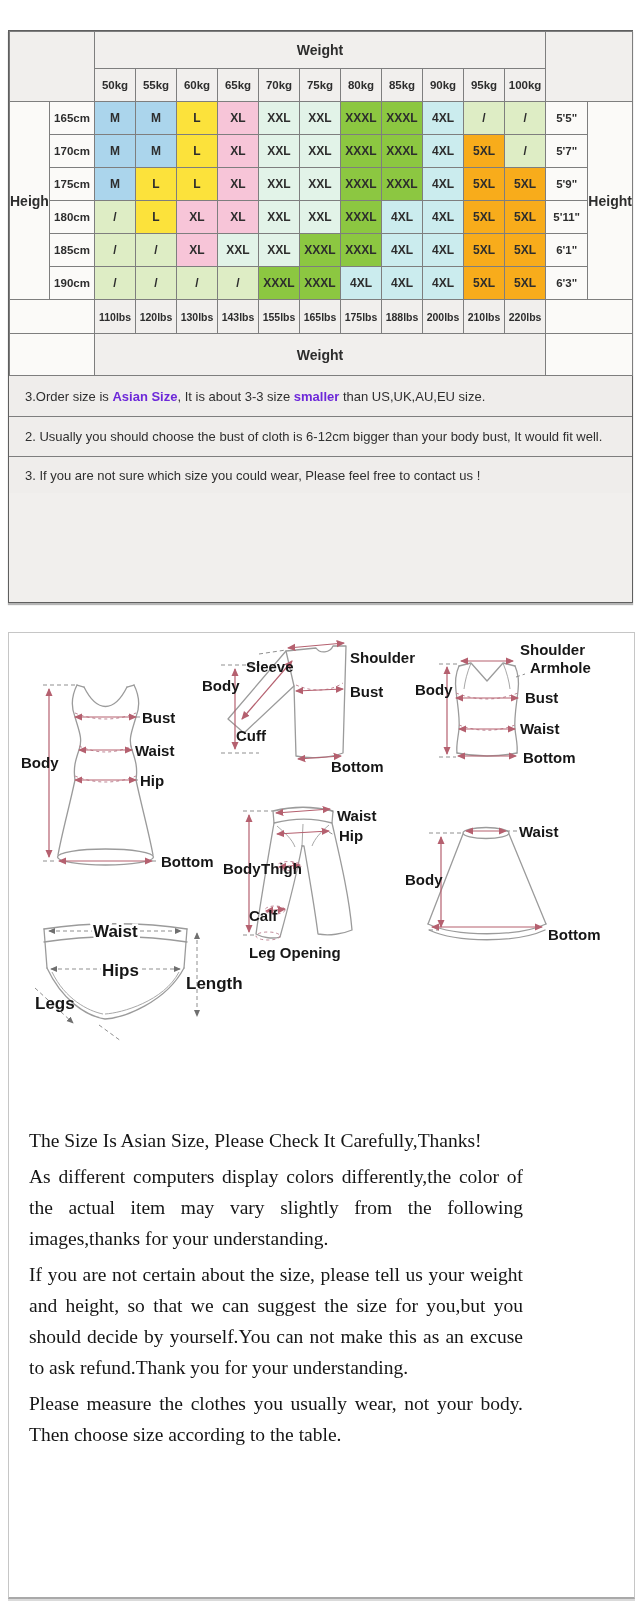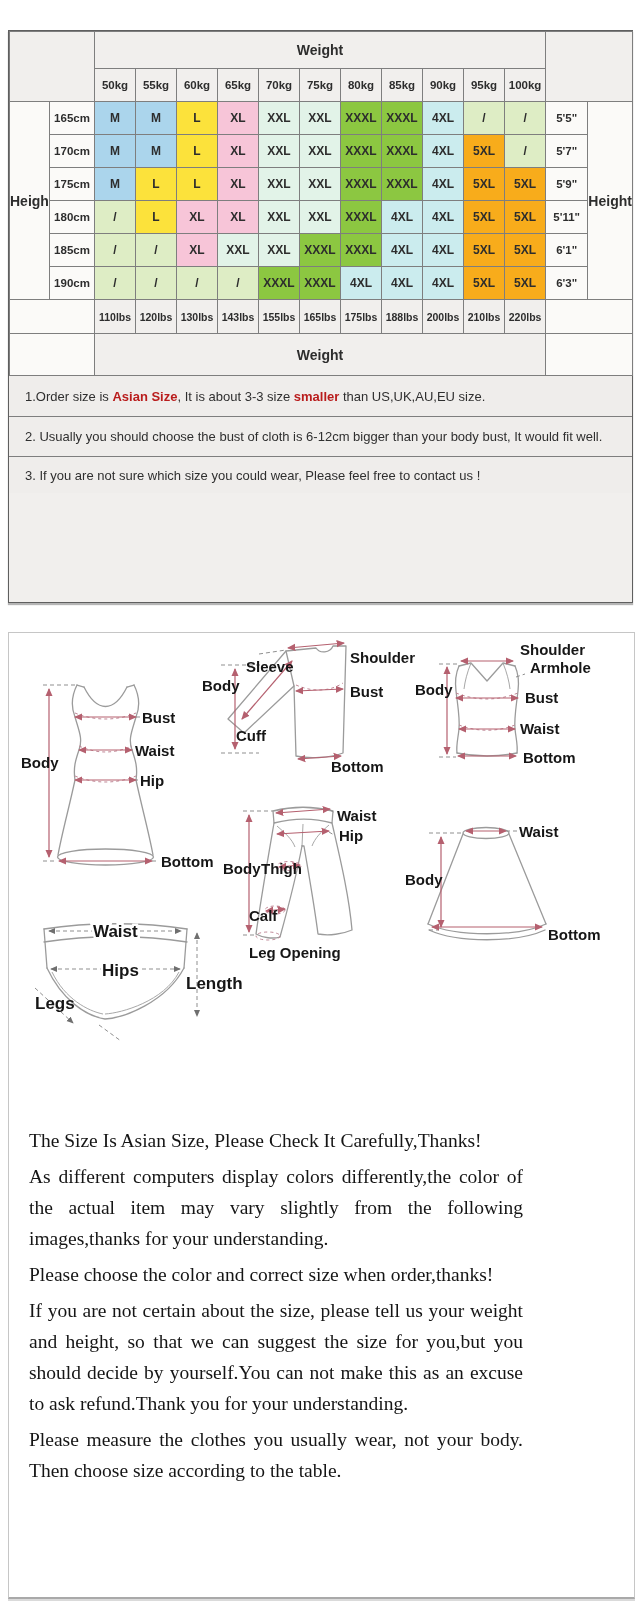--- a/index.html
+++ b/index.html
@@ -197,7 +197,7 @@
     </table>
     <div class="footnotes" id="footnotes">
         <div class="fn-row fn-1">
-          <span><span>1.Order size is </span><span class="fn-red">Asian Size</span><span>, It is about 3-3 size </span><span class="fn-red">smaller</span><span> than US,UK,AU,EU size.</span></span>
+          <span><span>3.Order size is </span><span class="fn-red">Asian Size</span><span>, It is about 3-3 size </span><span class="fn-red">smaller</span><span> than US,UK,AU,EU size.</span></span>
         </div>
         <div class="fn-row fn-2">
           <span><span>2. Usually you should choose the bust of cloth is 6-12cm bigger than your body bust, It would fit well.</span></span>

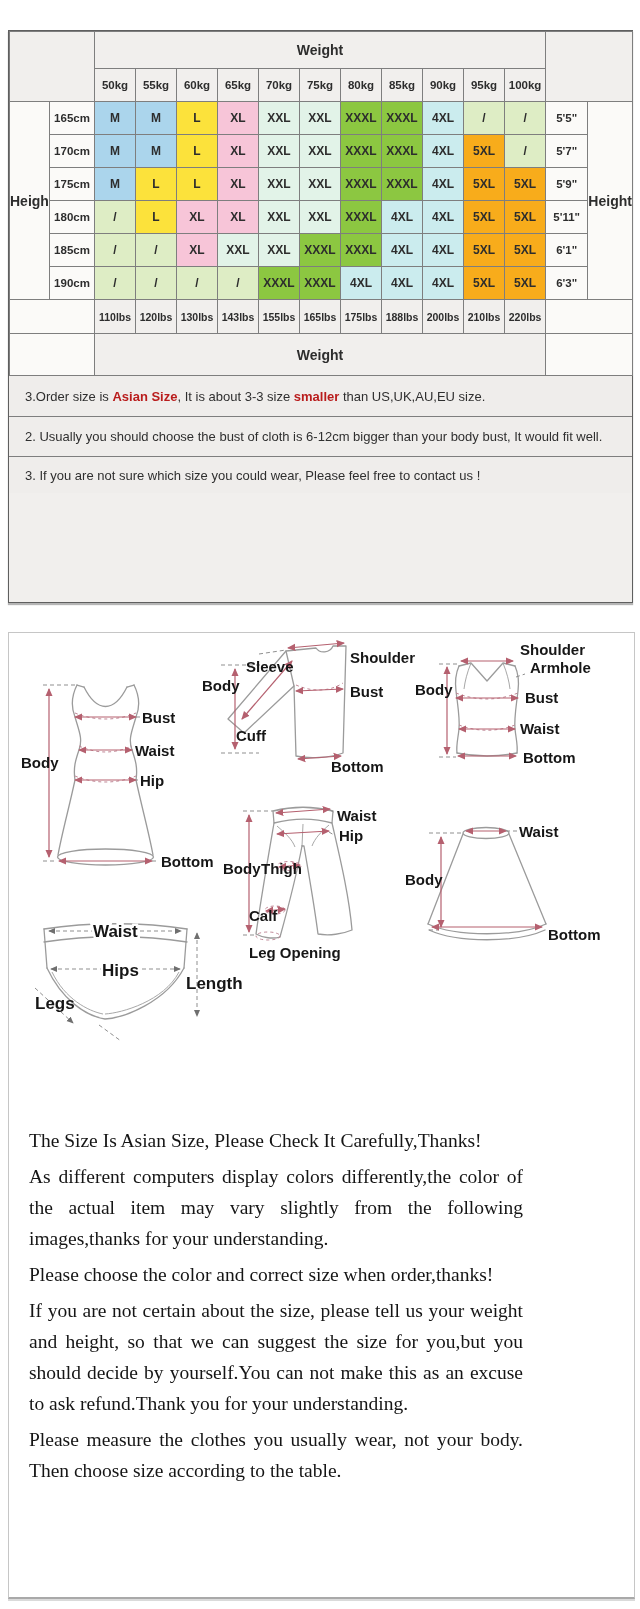--- a/index.html
+++ b/index.html
@@ -24,7 +24,7 @@
   .fn-row{box-sizing:border-box;display:flex;align-items:center;padding-left:16px;background:#efedeb;font-size:13px;color:#2f2f2f;border-top:1px solid #7e7e7e;}
   .fn-row:first-child{border-top:none;}
   .fn-1{height:40px;} .fn-2{height:40px;} .fn-3{height:37px;text-align:center;}
-  .fn-red{color:#b91c1c;font-weight:bold;}
+  .fn-red{color:#6d28d9;font-weight:bold;}
   .diagram-svg{position:absolute;left:0;top:0;}
   .garment{fill:none;stroke:#9b9b9b;stroke-width:1.3;stroke-linecap:round;stroke-linejoin:round;}
   .garment-thin{fill:none;stroke:#a8a8a8;stroke-width:1;}

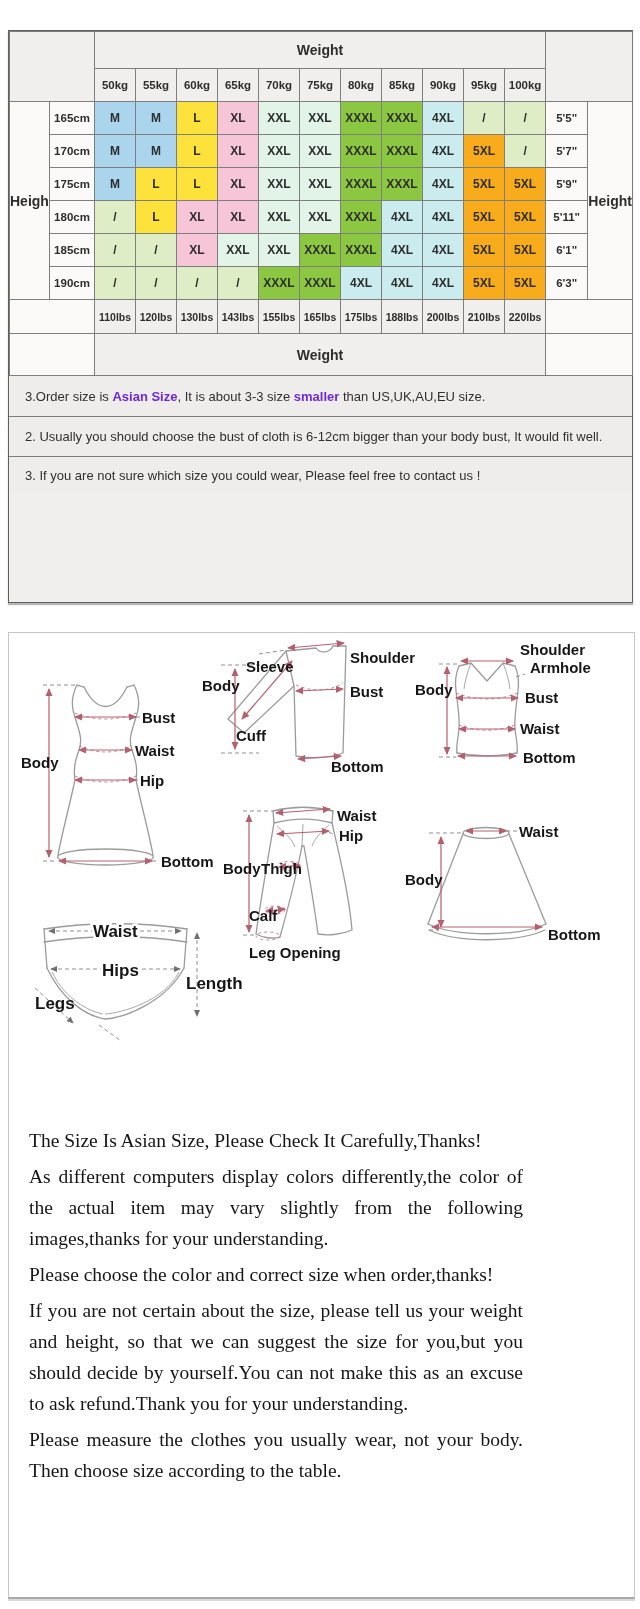--- a/index.html
+++ b/index.html
@@ -338,7 +338,6 @@
       <div id="notes-paragraphs">
           <p class="note-para">The Size Is Asian Size, Please Check It Carefully,Thanks!</p>
           <p class="note-para">As different computers display colors differently,the color of the actual item may vary slightly from the following images,thanks for your understanding.</p>
-          <p class="note-para">Please choose the color and correct size when order,thanks!</p>
           <p class="note-para">If you are not certain about the size, please tell us your weight and height, so that we can suggest the size for you,but you should decide by yourself.You can not make this as an excuse to ask refund.Thank you for your understanding.</p>
           <p class="note-para">Please measure the clothes you usually wear, not your body. Then choose size according to the table.</p>
         </div>

